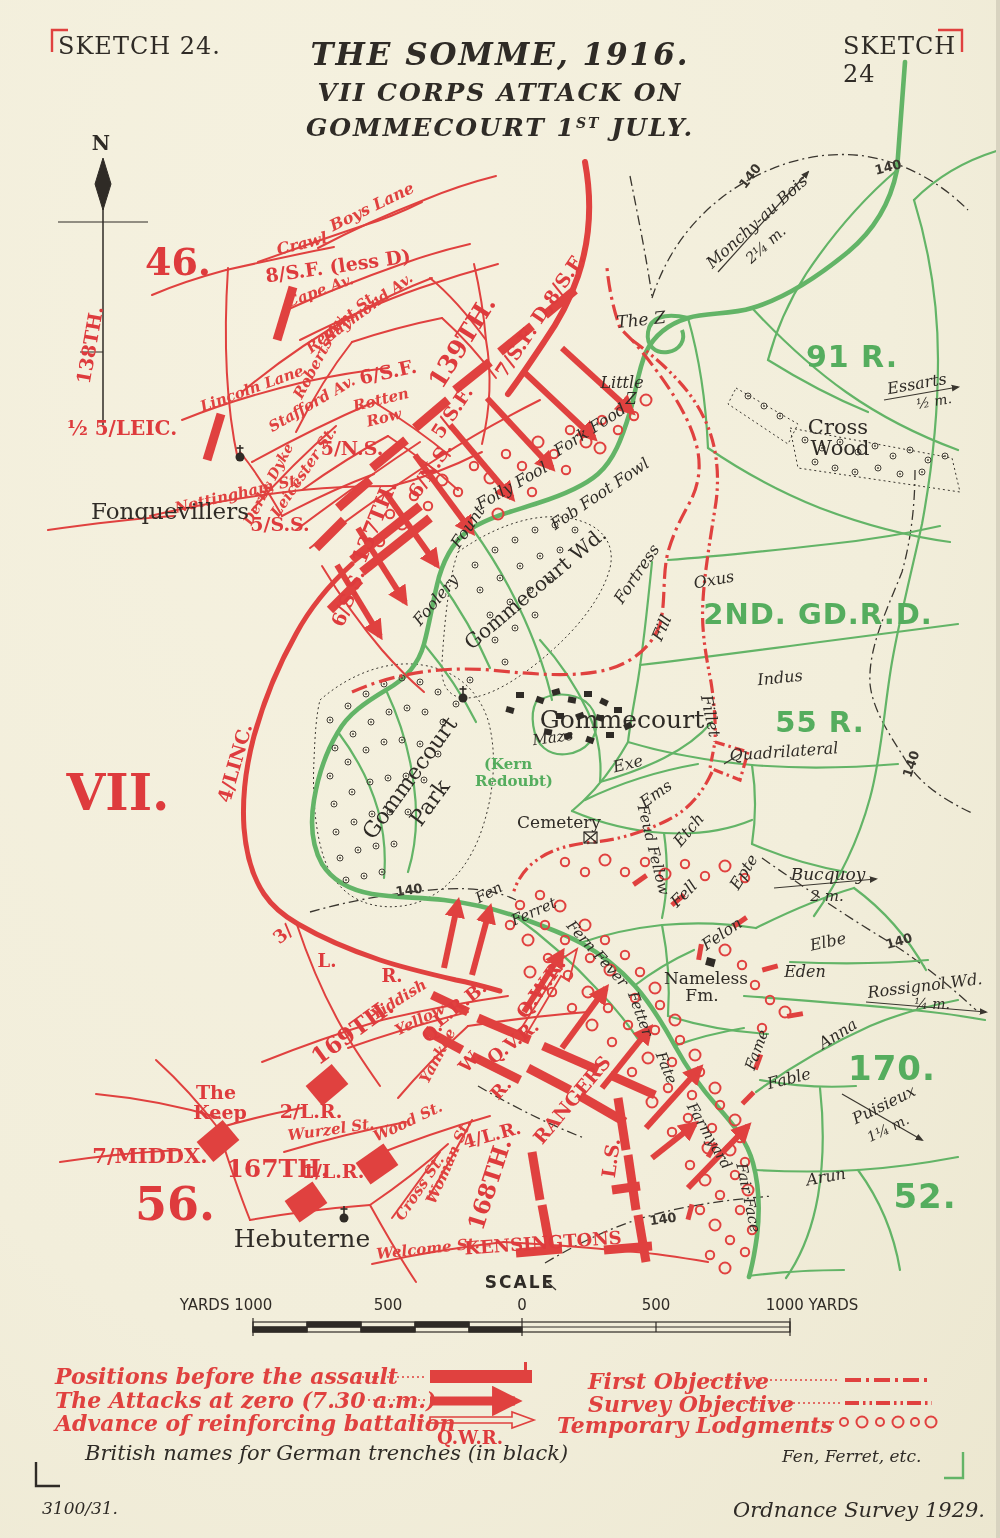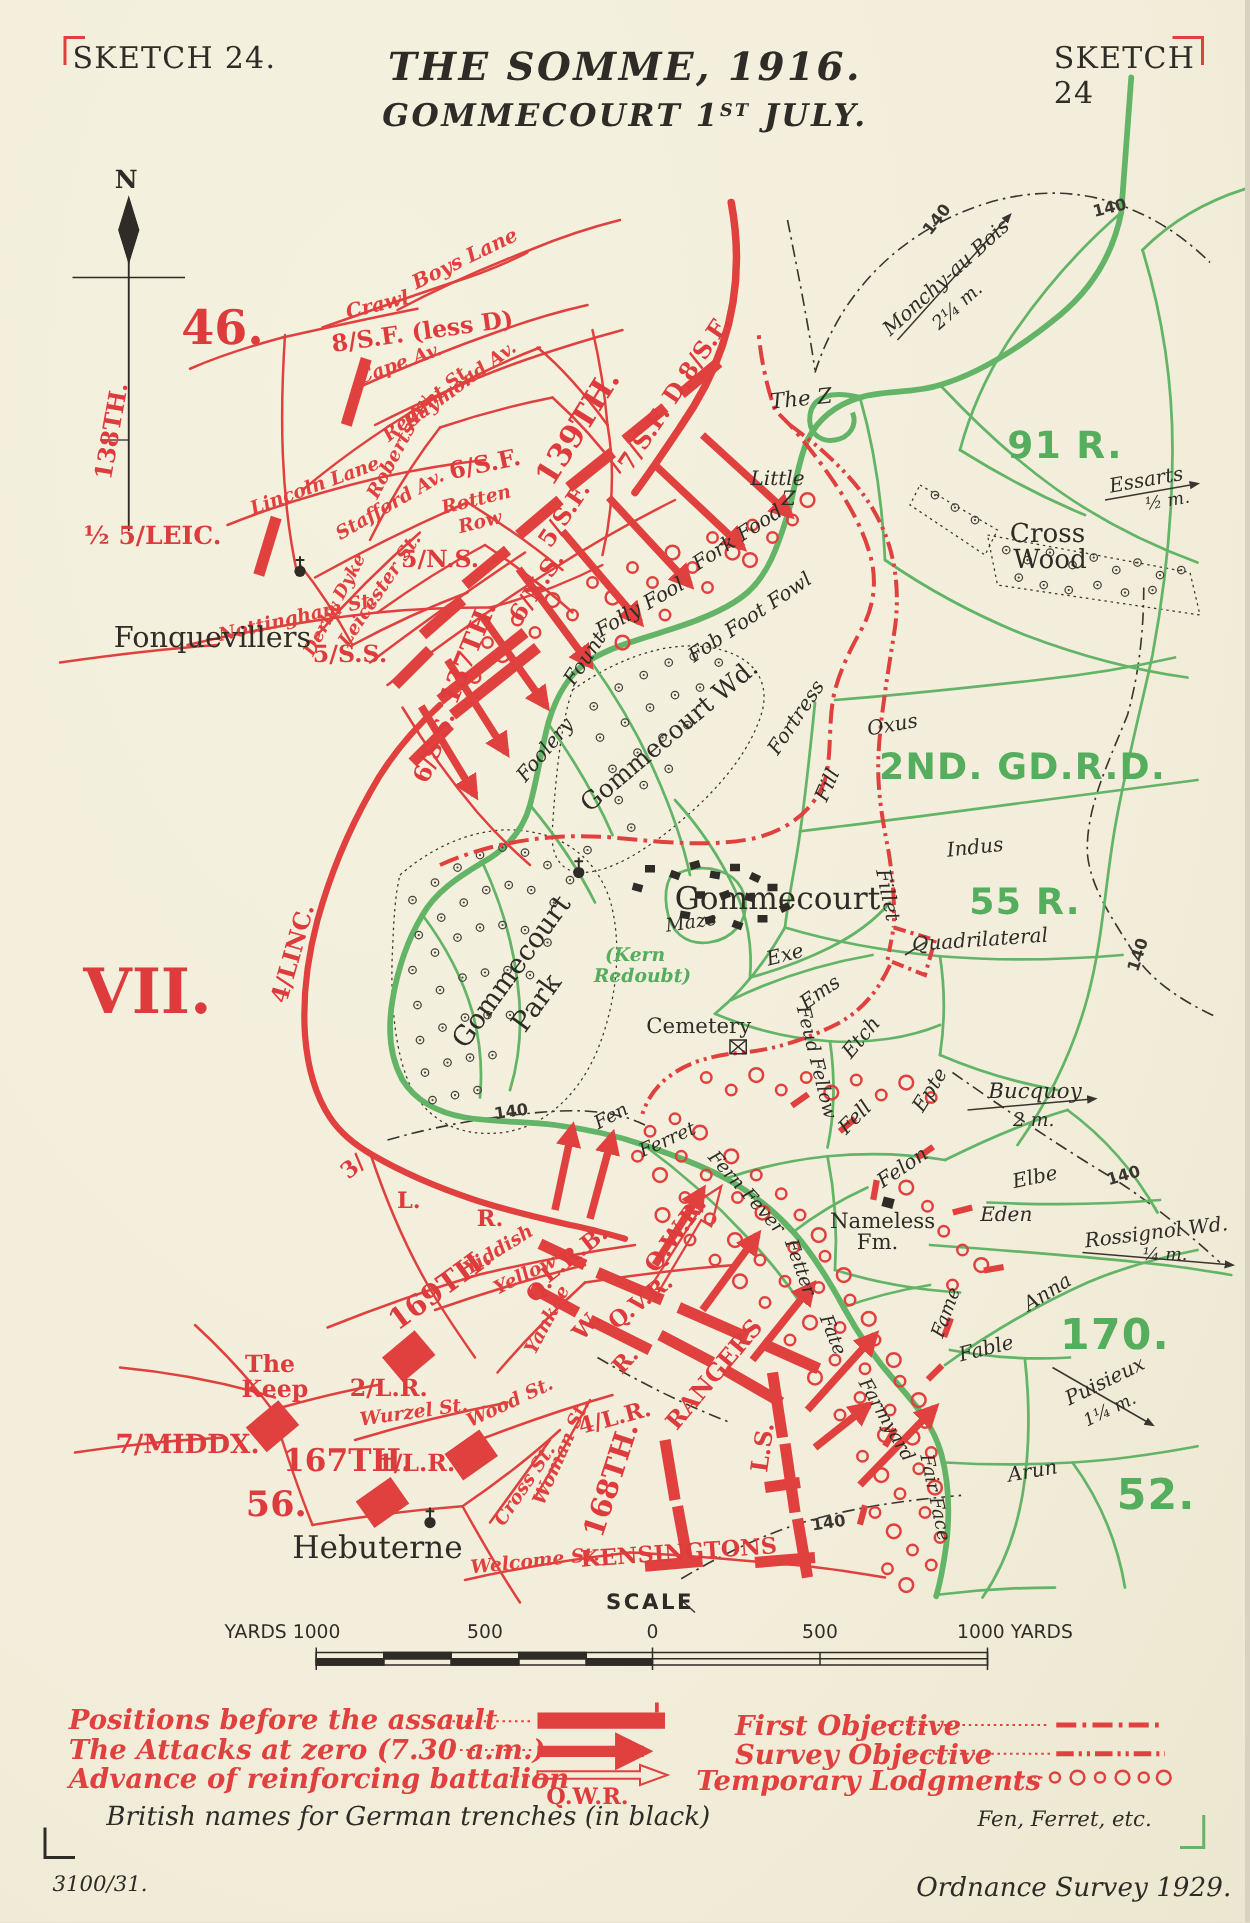--- a/index.html
+++ b/index.html
@@ -600,6 +600,7 @@
   <span class="hdr sketch" style="left:843px;top:32px;position:absolute">SKETCH 24</span>
   <div class="title-block">
     <div class="hdr t1" style="position:static">THE SOMME, 1916.</div>
+    <div class="hdr t2" style="position:static">VII CORPS ATTACK ON</div>
     <div class="hdr t3" style="position:static"><span>GOMMECOURT 1</span><span class="sup">ST</span><span> JULY.</span></div>
   </div>
   <span class="lbl bp" style="left:101px;top:143px;font-size:20px;font-weight:700">N</span>

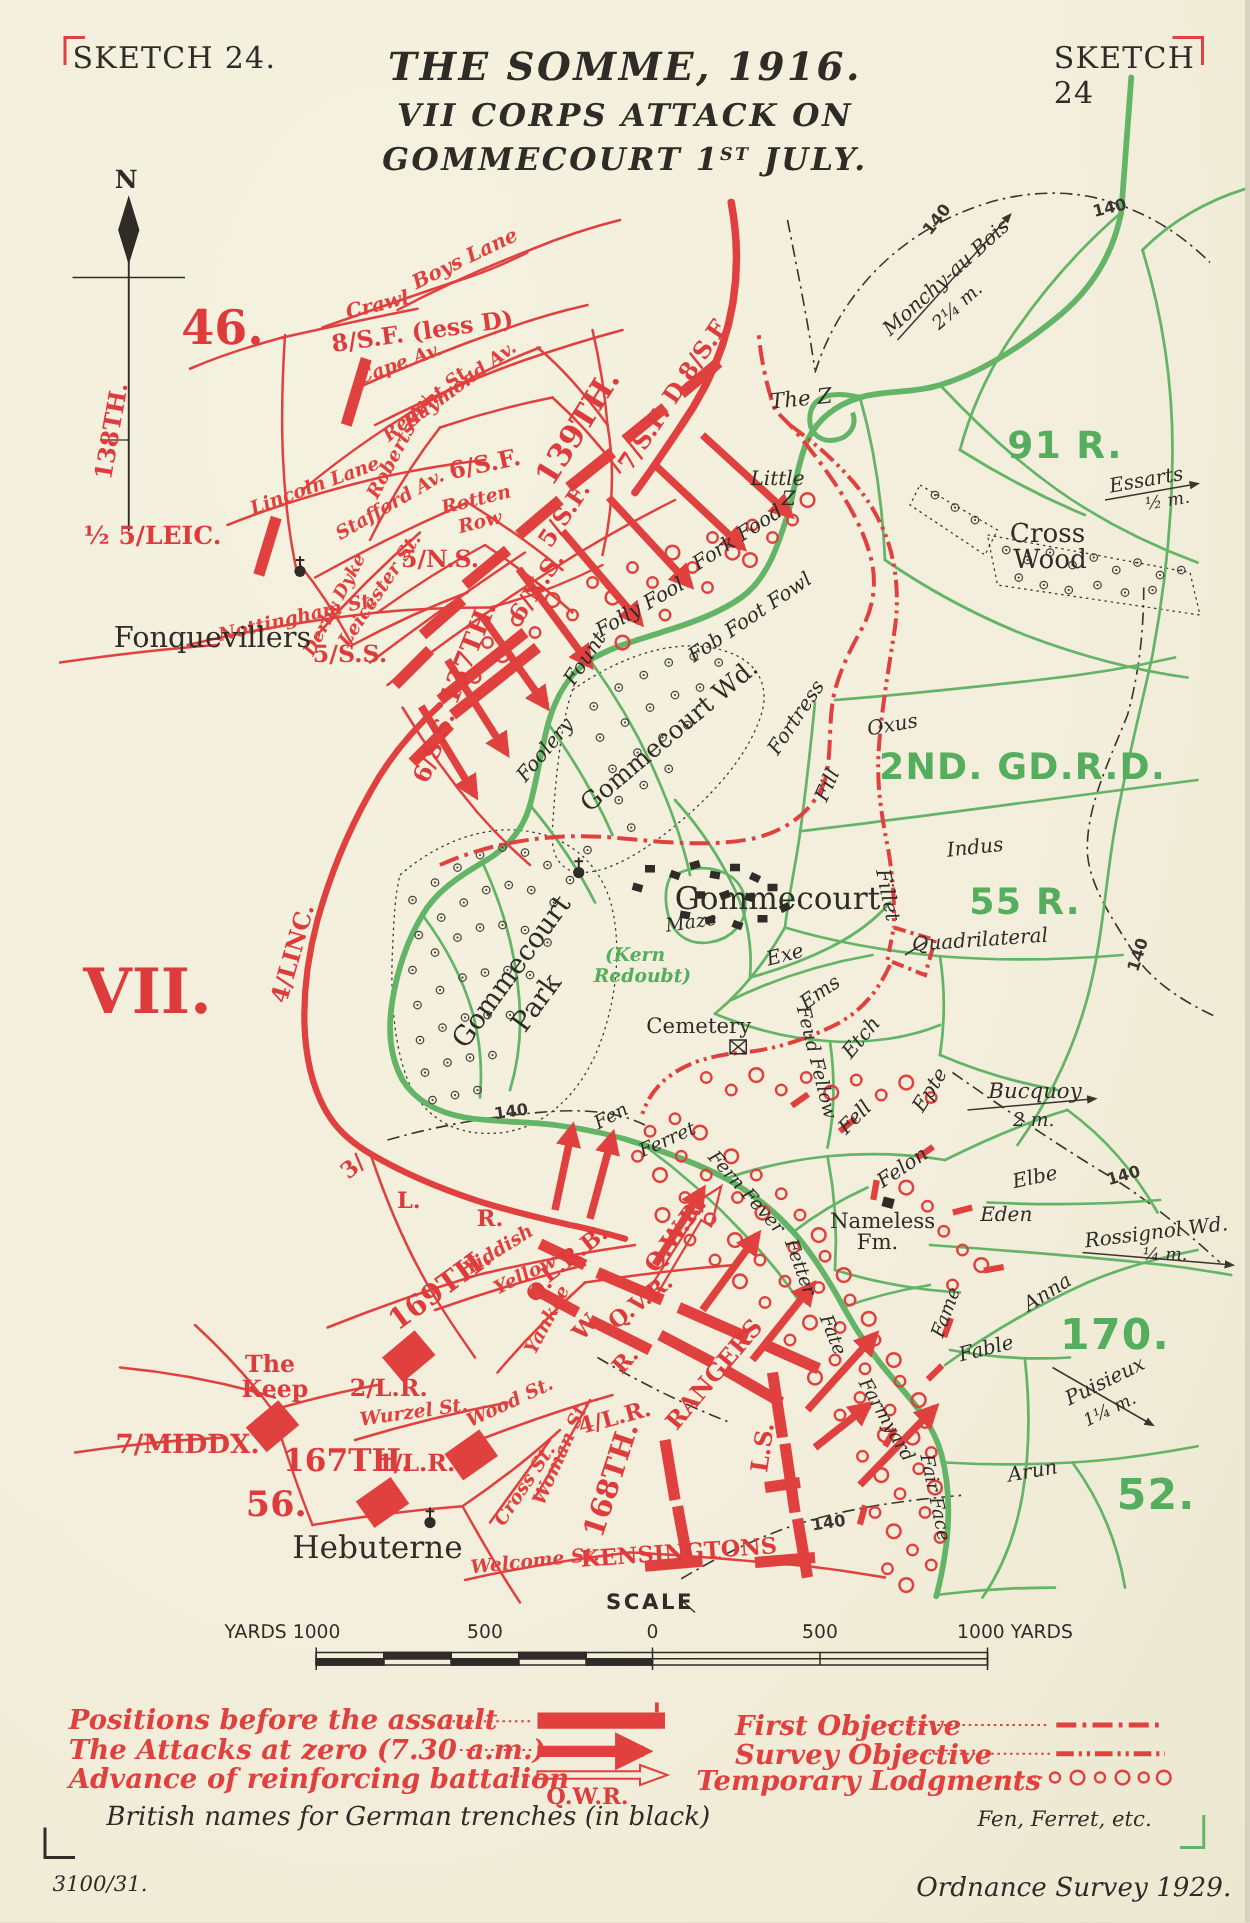--- a/index.html
+++ b/index.html
@@ -11,7 +11,7 @@
   .ru{color:#de3b3d;font-weight:700;font-family:"DejaVu Serif",serif;}
   .ri{color:#e0413f;font-style:italic;font-weight:600;font-family:"DejaVu Serif",serif;}
   .g{color:#55ad5e;font-family:"DejaVu Sans",sans-serif;font-weight:700;letter-spacing:1px;}
-  .gi{color:#55ad5e;font-style:italic;font-weight:600;font-family:"DejaVu Serif",serif;}
+  .gi{color:#55ad5e;font-weight:600;font-family:"DejaVu Serif",serif;}
   .bp{color:#2f2b26;font-family:"DejaVu Serif",serif;}
   .bi{color:#2f2b26;font-style:italic;font-family:"DejaVu Serif",serif;}
   .bc{color:#3a362f;font-family:"DejaVu Sans",sans-serif;font-weight:600;}

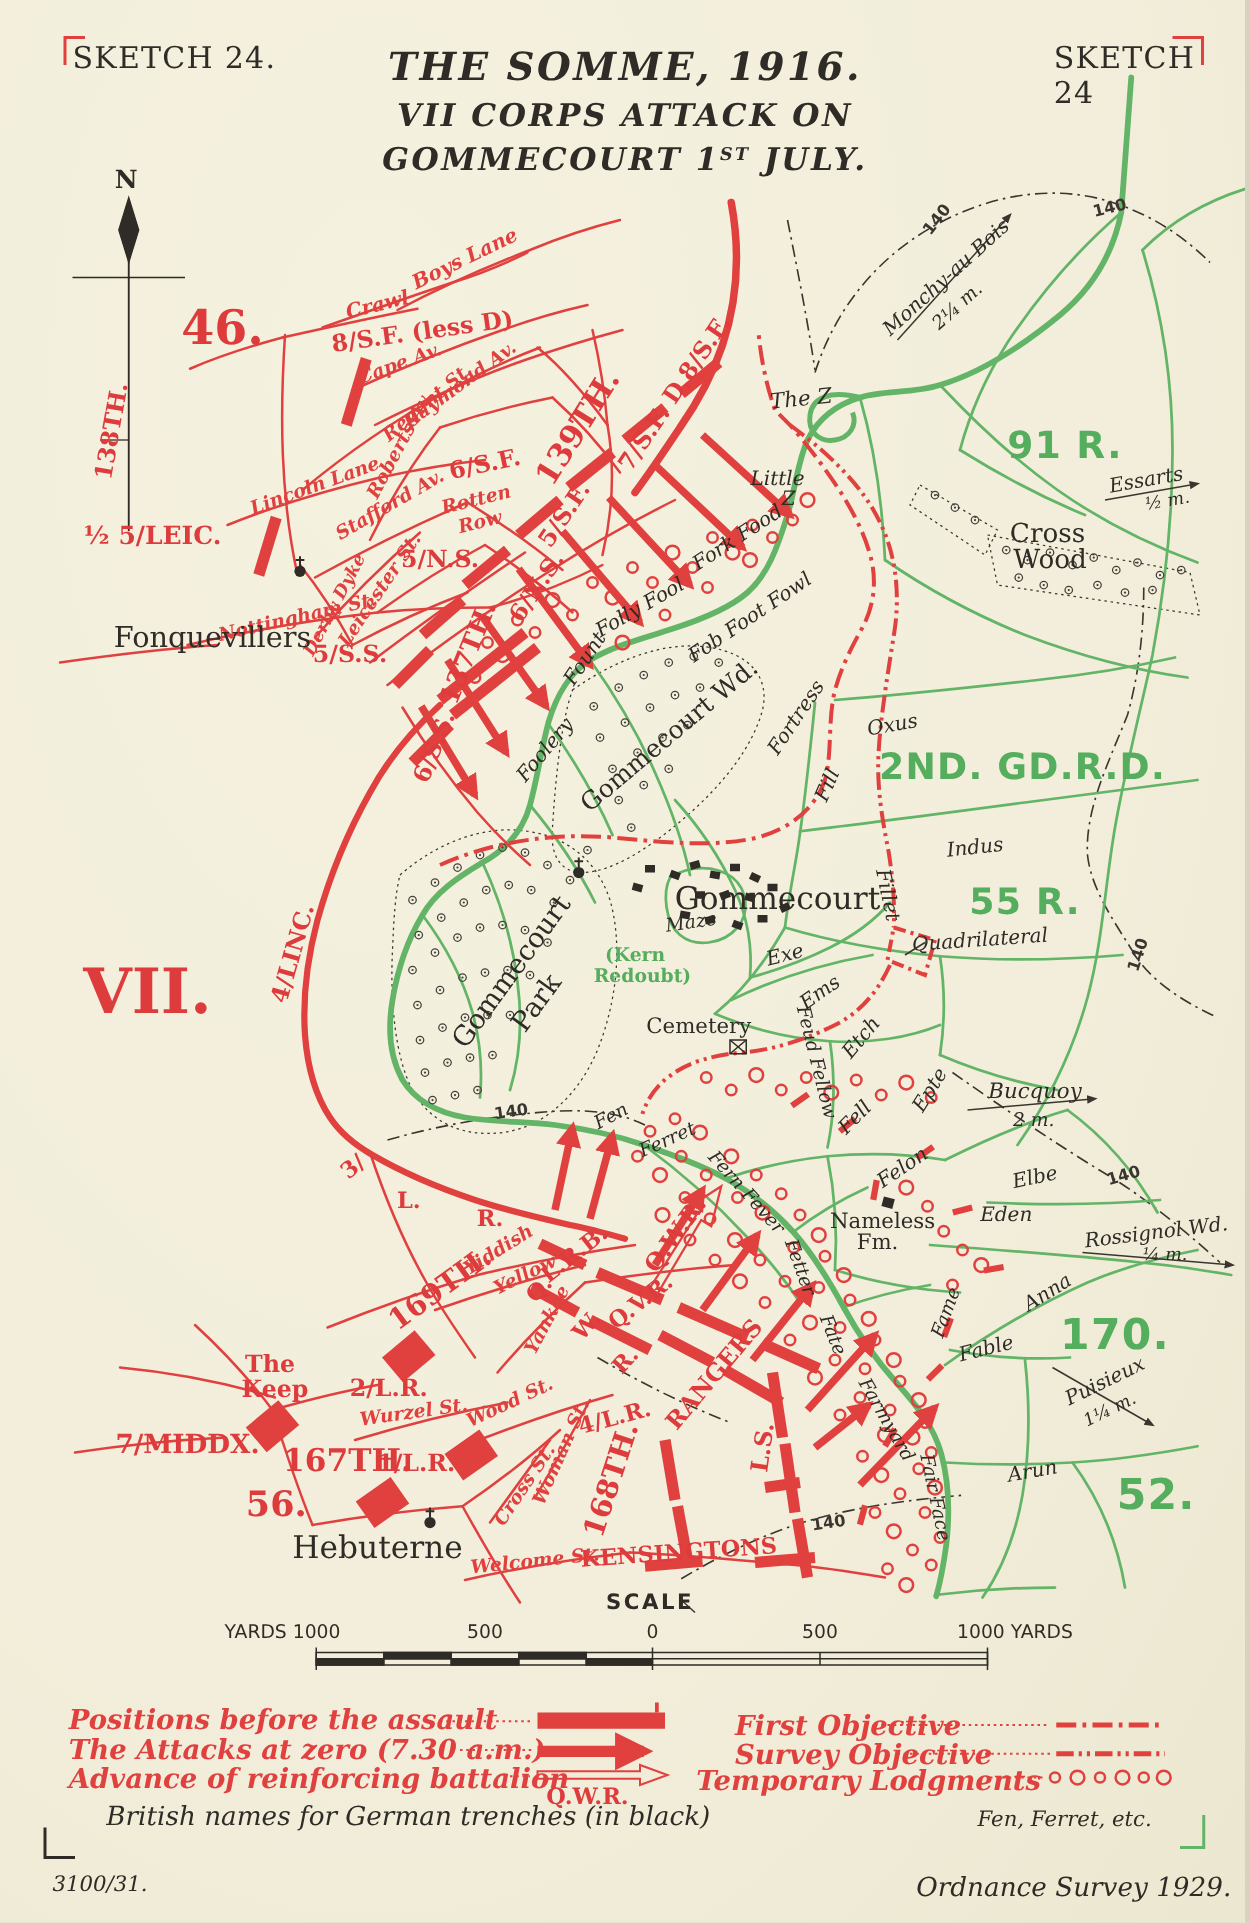--- a/index.html
+++ b/index.html
@@ -641,7 +641,7 @@
       <span class="lbl ru" style="left: 333px; top: 1171px; font-size: 19px; transform: translate(-50%, -50%);">1/L.R.</span>
       <span class="lbl ru" style="left: 278px; top: 1168px; font-size: 25px; transform: translate(-50%, -50%);">167TH.</span>
       <span class="lbl ru" style="left: 150px; top: 1155px; font-size: 21px; transform: translate(-50%, -50%);">7/MIDDX.</span>
-      <span class="lbl ru" style="left: 175px; top: 1204px; font-size: 28px; transform: translate(-50%, -50%); margin-left: 46px;">56.</span>
+      <span class="lbl ru" style="left: 175px; top: 1204px; font-size: 46px; transform: translate(-50%, -50%);">56.</span>
       <span class="lbl ru" style="left: 216px; top: 1092px; font-size: 19px; transform: translate(-50%, -50%);">The</span>
       <span class="lbl ru" style="left: 220px; top: 1112px; font-size: 19px; transform: translate(-50%, -50%);">Keep</span>
       <span class="lbl ri" style="left: 372px; top: 207px; font-size: 16px; transform: translate(-50%, -50%) rotate(-26deg);">Boys Lane</span>

